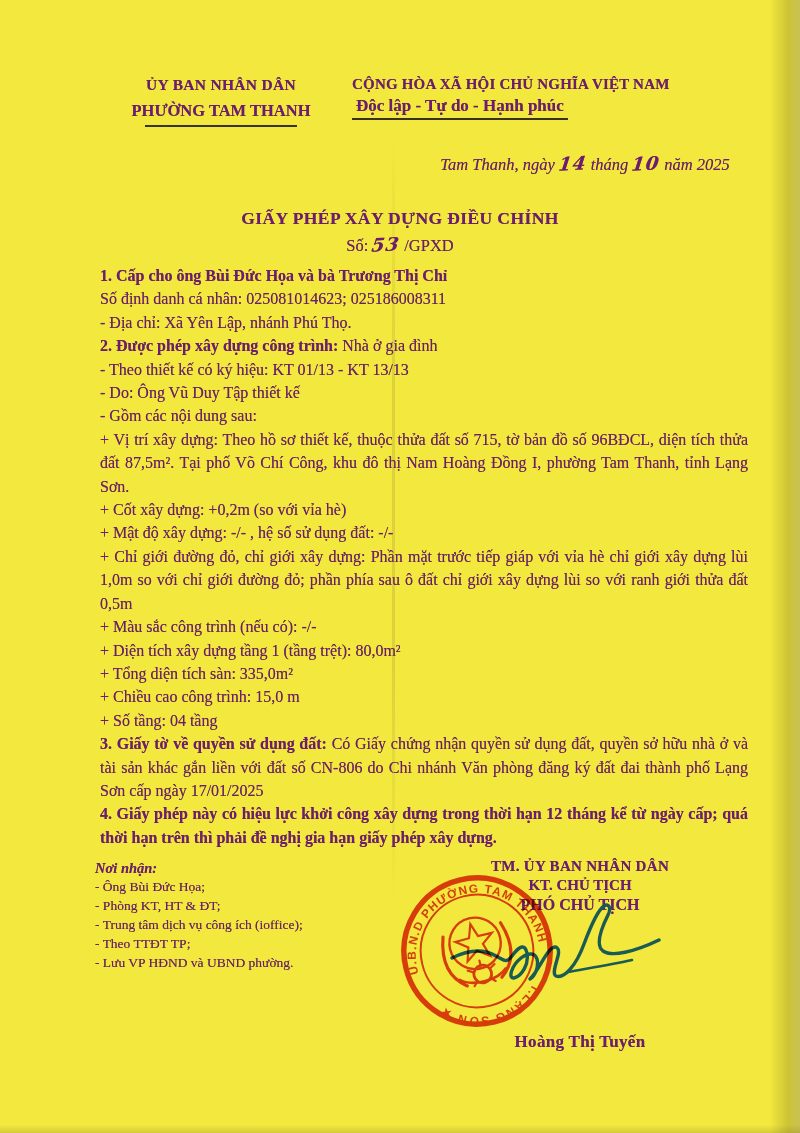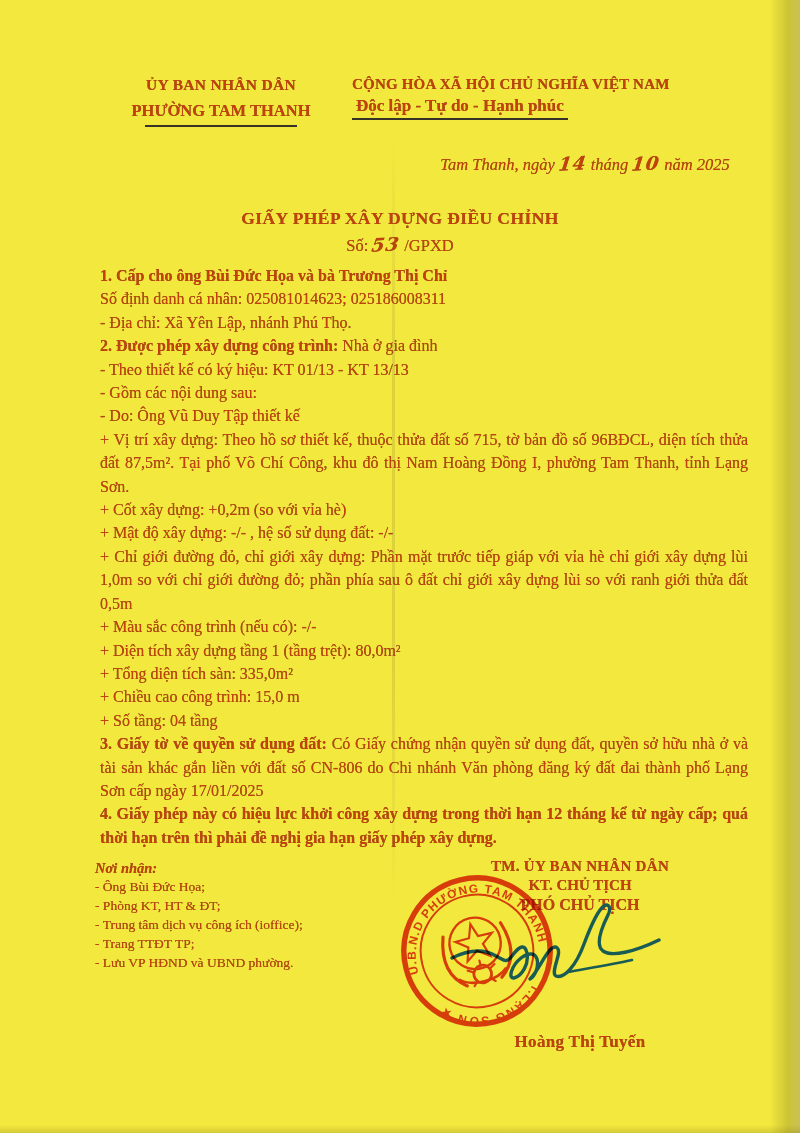--- a/index.html
+++ b/index.html
@@ -7,7 +7,7 @@
     position:relative;width:800px;height:1133px;overflow:hidden;
     background:#f2e83e;
     font-family:"Liberation Serif", serif;
-    color:#c2410c;
+    color:#701a75;
   }
   
   .edge-right{position:absolute;right:0;top:0;width:30px;height:100%;

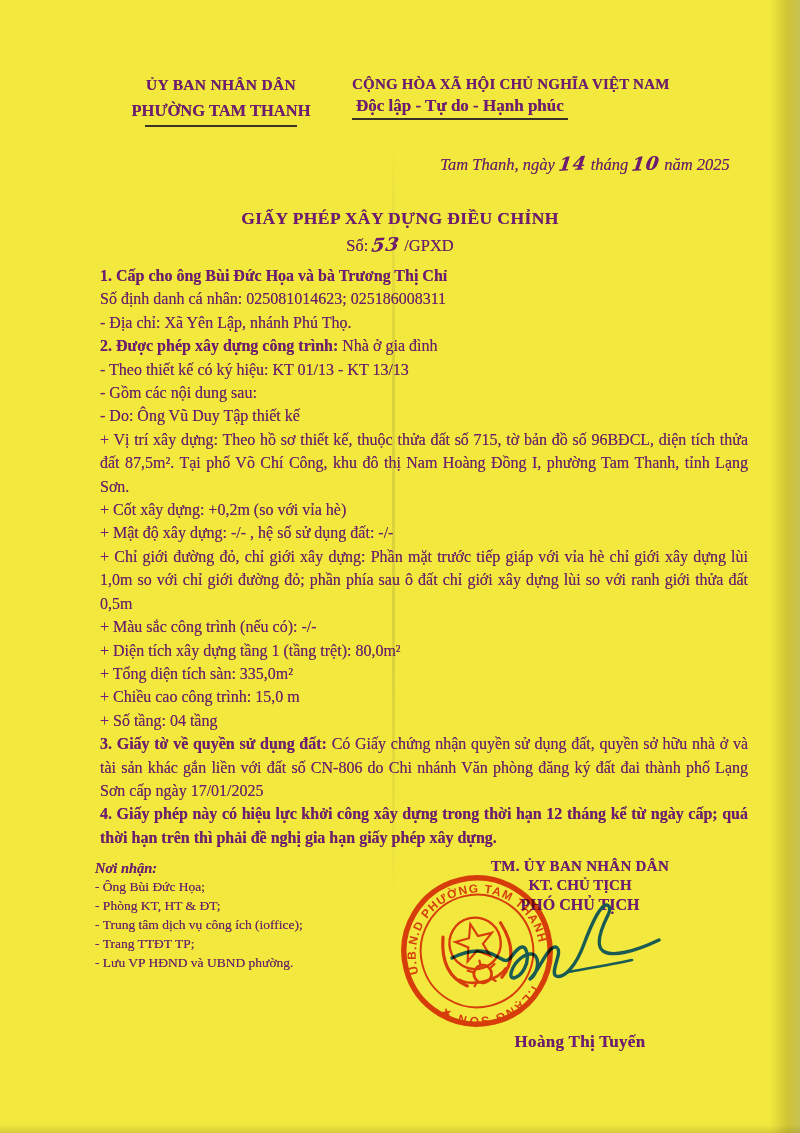--- a/index.html
+++ b/index.html
@@ -93,8 +93,8 @@
     <p><span class="b"></span><span>- Địa chỉ: Xã Yên Lập, nhánh Phú Thọ.</span></p>
     <p><span class="b">2. Được phép xây dựng công trình:</span><span> Nhà ở gia đình</span></p>
     <p><span class="b"></span><span>- Theo thiết kế có ký hiệu: KT 01/13 - KT 13/13</span></p>
+    <p><span class="b"></span><span>- Do: Ông Vũ Duy Tập thiết kế</span></p>
     <p><span class="b"></span><span>- Gồm các nội dung sau:</span></p>
-    <p><span class="b"></span><span>- Do: Ông Vũ Duy Tập thiết kế</span></p>
     <p><span class="b"></span><span>+ Vị trí xây dựng: Theo hồ sơ thiết kế, thuộc thửa đất số 715, tờ bản đồ số 96BĐCL, diện tích thửa đất 87,5m². Tại phố Võ Chí Công, khu đô thị Nam Hoàng Đồng I, phường Tam Thanh, tỉnh Lạng Sơn.</span></p>
     <p><span class="b"></span><span>+ Cốt xây dựng: +0,2m (so với vỉa hè)</span></p>
     <p><span class="b"></span><span>+ Mật độ xây dựng: -/-  , hệ số sử dụng đất: -/-</span></p>

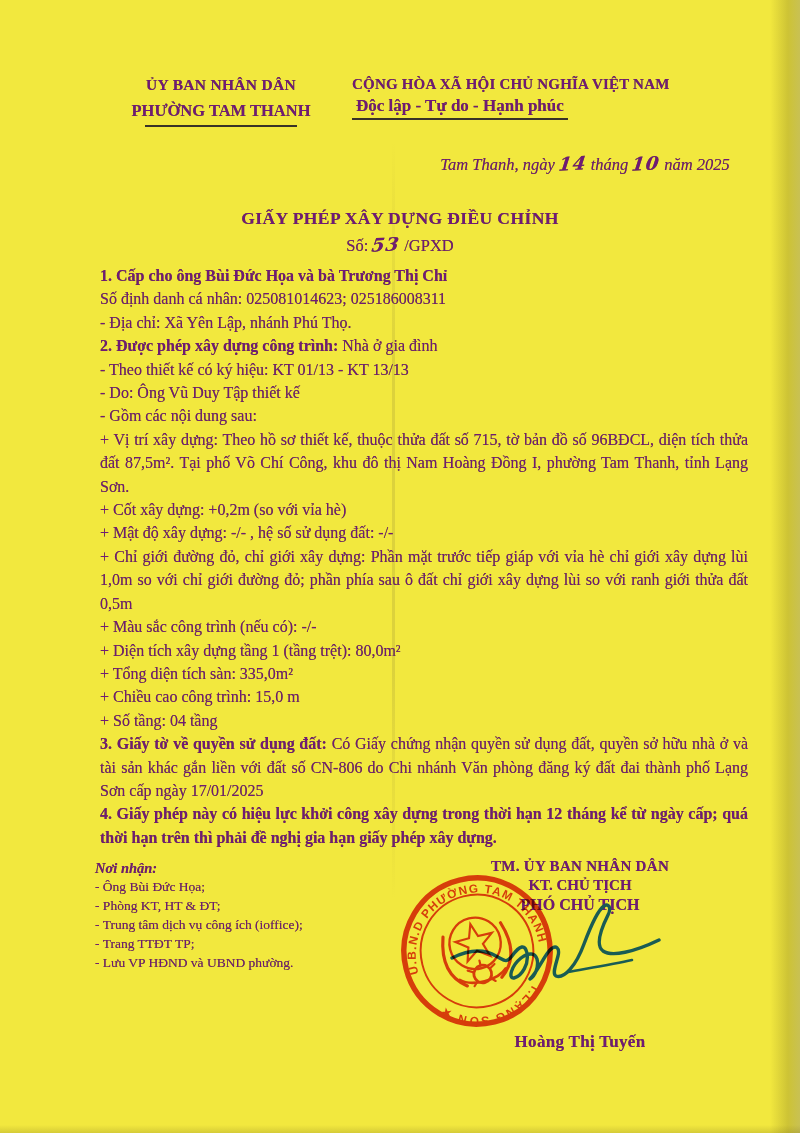--- a/index.html
+++ b/index.html
@@ -113,7 +113,7 @@
     <div class="item">- Ông Bùi Đức Họa;</div>
     <div class="item">- Phòng KT, HT &amp; ĐT;</div>
     <div class="item">- Trung tâm dịch vụ công ích (ioffice);</div>
-    <div class="item">- Trang TTĐT TP;</div>
+    <div class="item">- Theo TTĐT TP;</div>
     <div class="item">- Lưu VP HĐND và UBND phường.</div>
   </div>
 

